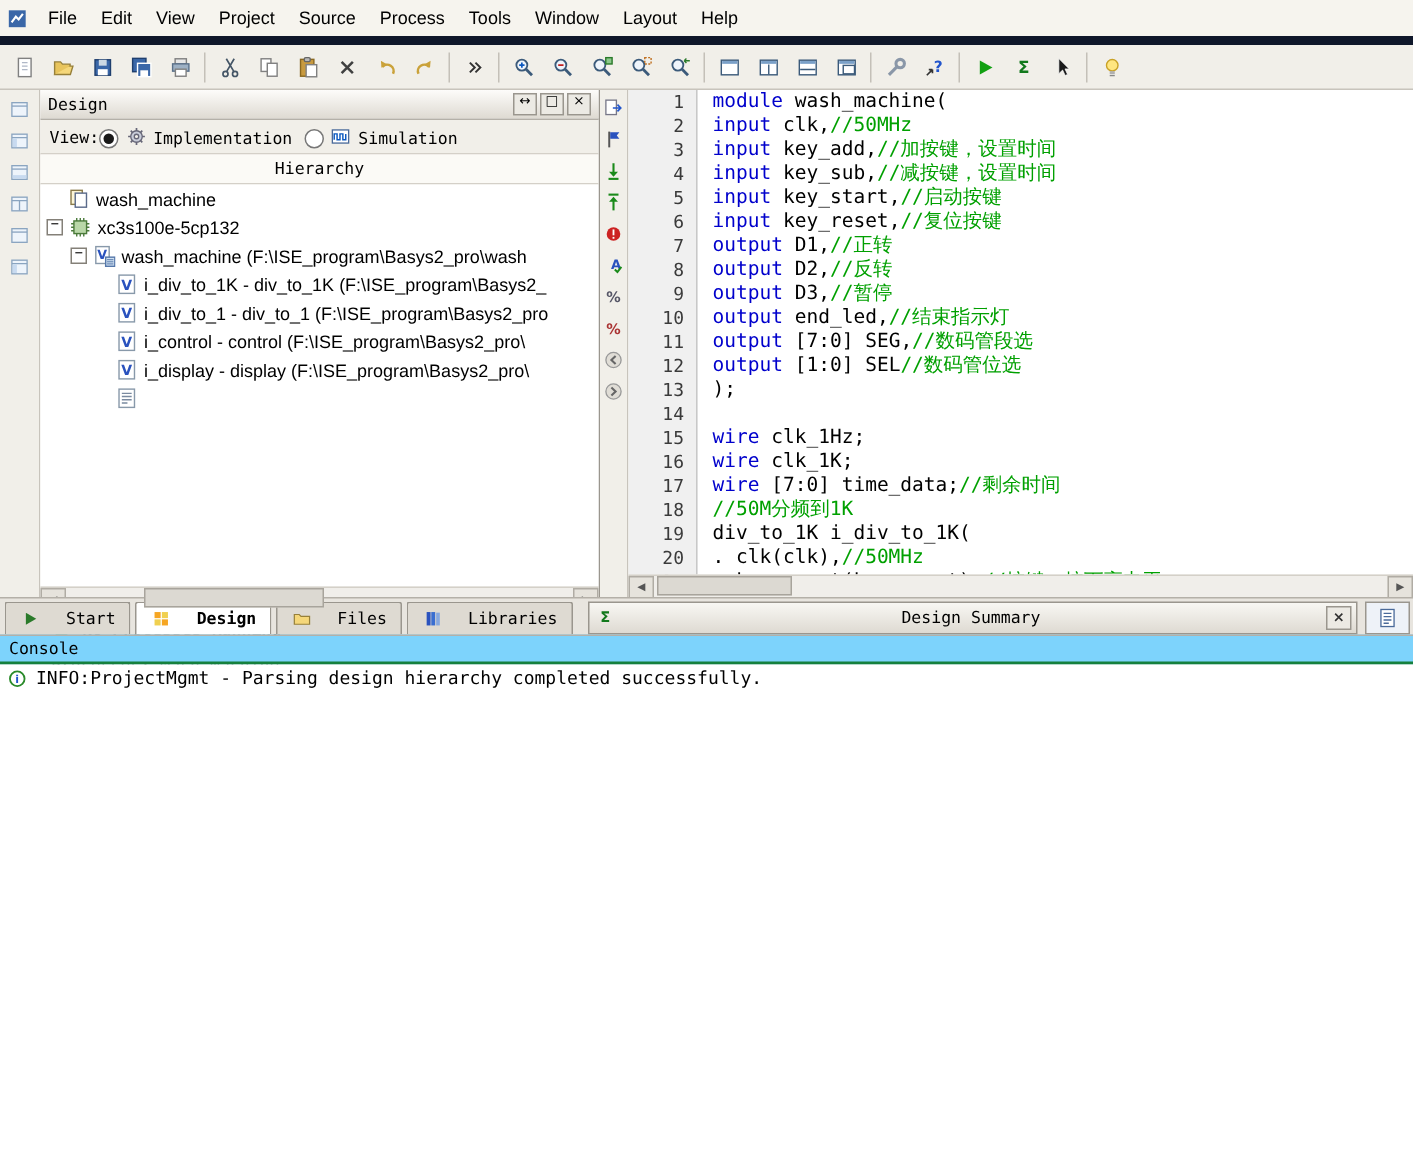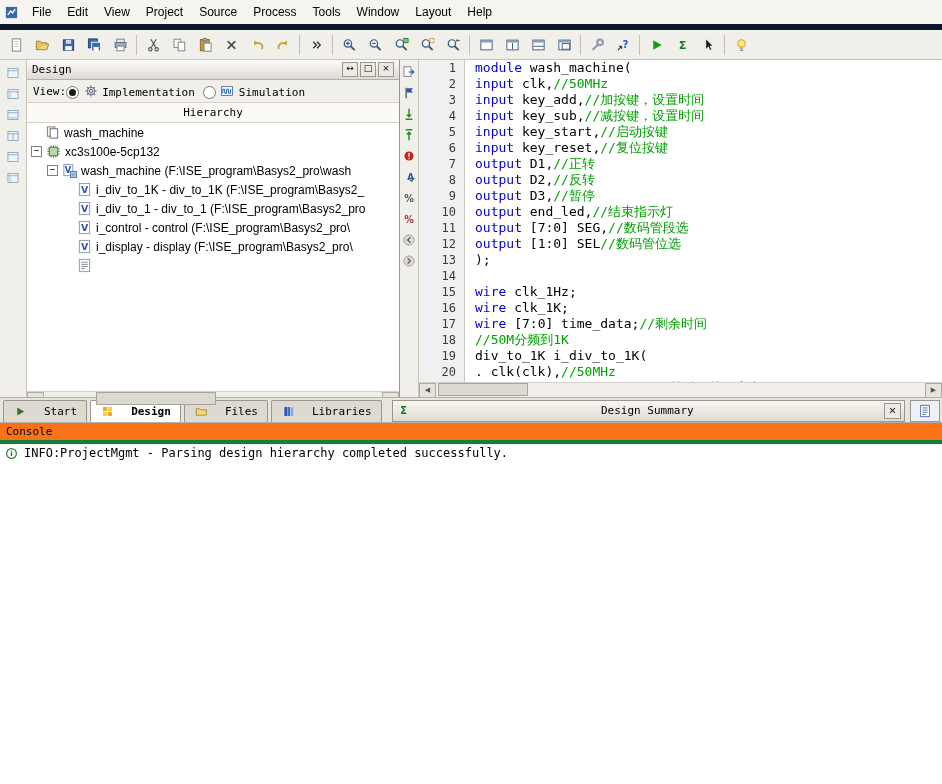--- a/index.html
+++ b/index.html
@@ -67,7 +67,7 @@
   .sumx{width:15px;height:14px;border:1px solid #9a968e;background:#eceae4;display:flex;align-items:center;justify-content:center;}
   .sideb{width:28px;margin:2px 0 0 3px;border:1px solid #9a968e;display:flex;align-items:center;justify-content:center;background:#eef2f8;}
   
-  .consolebar{height:17px;flex:none;display:flex;align-items:center;background:#f97316;border-top:1px solid #b4b0a8;border-bottom:4px solid #15803d;padding:0 6px;font-family:"DejaVu Sans Mono",monospace;font-size:11px;}
+  .consolebar{height:17px;flex:none;display:flex;align-items:center;background:#7dd3fc;border-top:1px solid #b4b0a8;border-bottom:2px solid #15803d;padding:0 6px;font-family:"DejaVu Sans Mono",monospace;font-size:11px;}
   .consolebody{flex:1;background:#fff;display:flex;align-items:flex-start;gap:5px;padding:2px 4px;font-family:"DejaVu Sans Mono",monospace;font-size:12px;overflow:hidden;min-height:0;}
 </style>
 </head>

